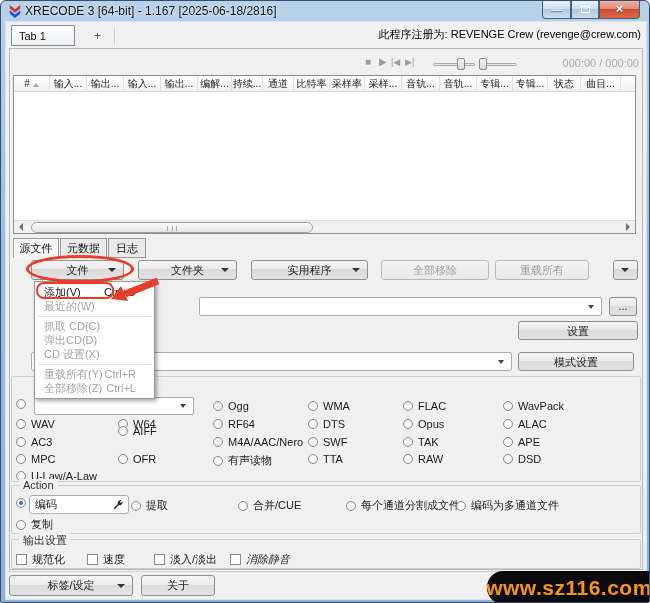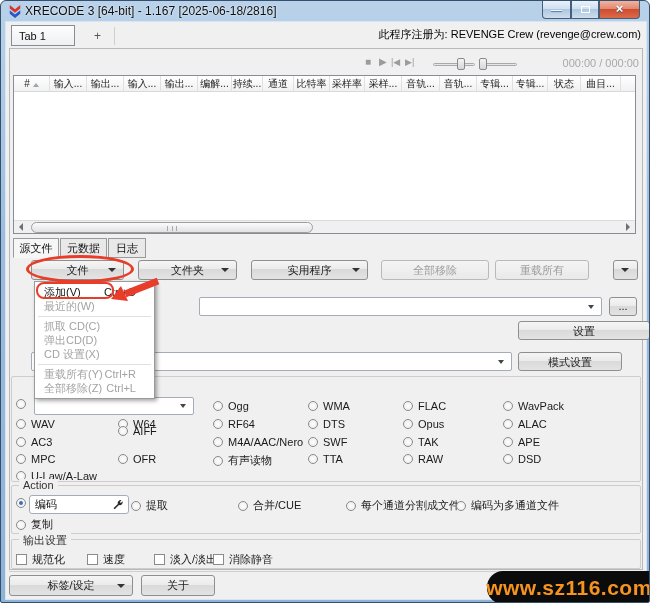--- a/index.html
+++ b/index.html
@@ -164,7 +164,7 @@
   <div class="btn" style="left:608px;top:296px;width:28px;height:19px;">
     <span class="lbl" style="line-height:16px;">...</span>
   </div>
-  <div class="btn" style="left:517px;top:320px;width:132px;height:19px;">
+  <div class="btn" style="left:517px;top:320px;width:120px;height:19px;">
     <span class="lbl">设置</span>
   </div>
 

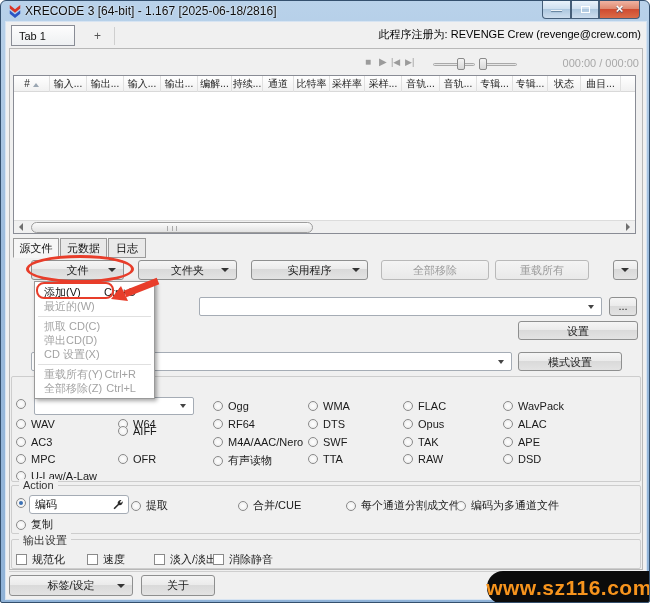--- a/index.html
+++ b/index.html
@@ -171,7 +171,7 @@
   <div class="combo" style="left:30px;top:351px;width:481px;height:19px;">
     <span class="caret sm" style="border-top-color:#444;"></span>
   </div>
-  <div class="btn" style="left:517px;top:351px;width:104px;height:19px;">
+  <div class="btn" style="left:517px;top:351px;width:116px;height:19px;">
     <span class="lbl">模式设置</span>
   </div>
 

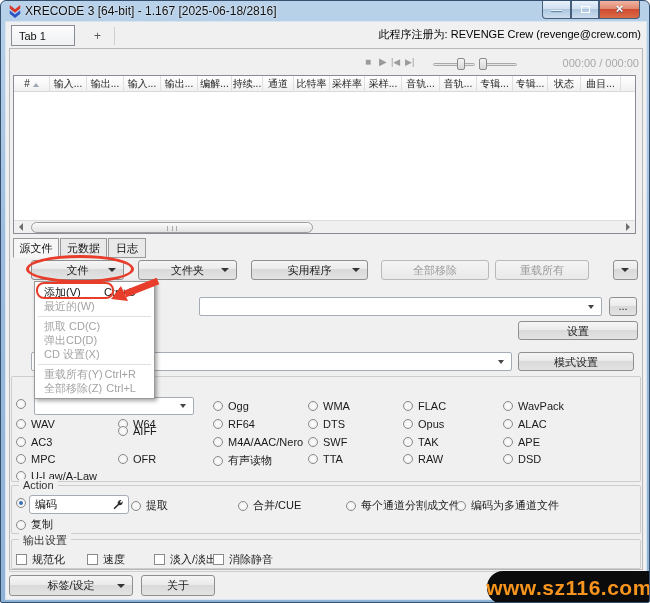--- a/index.html
+++ b/index.html
@@ -326,7 +326,7 @@
       <span class="check"></span>
       <span>淡入/淡出</span>
     </div>
-  <div class="opt" style="left:212px;top:551px;">
+  <div class="opt" style="left:229px;top:551px;font-style:italic;">
       <span class="check"></span>
       <span>消除静音</span>
     </div>

